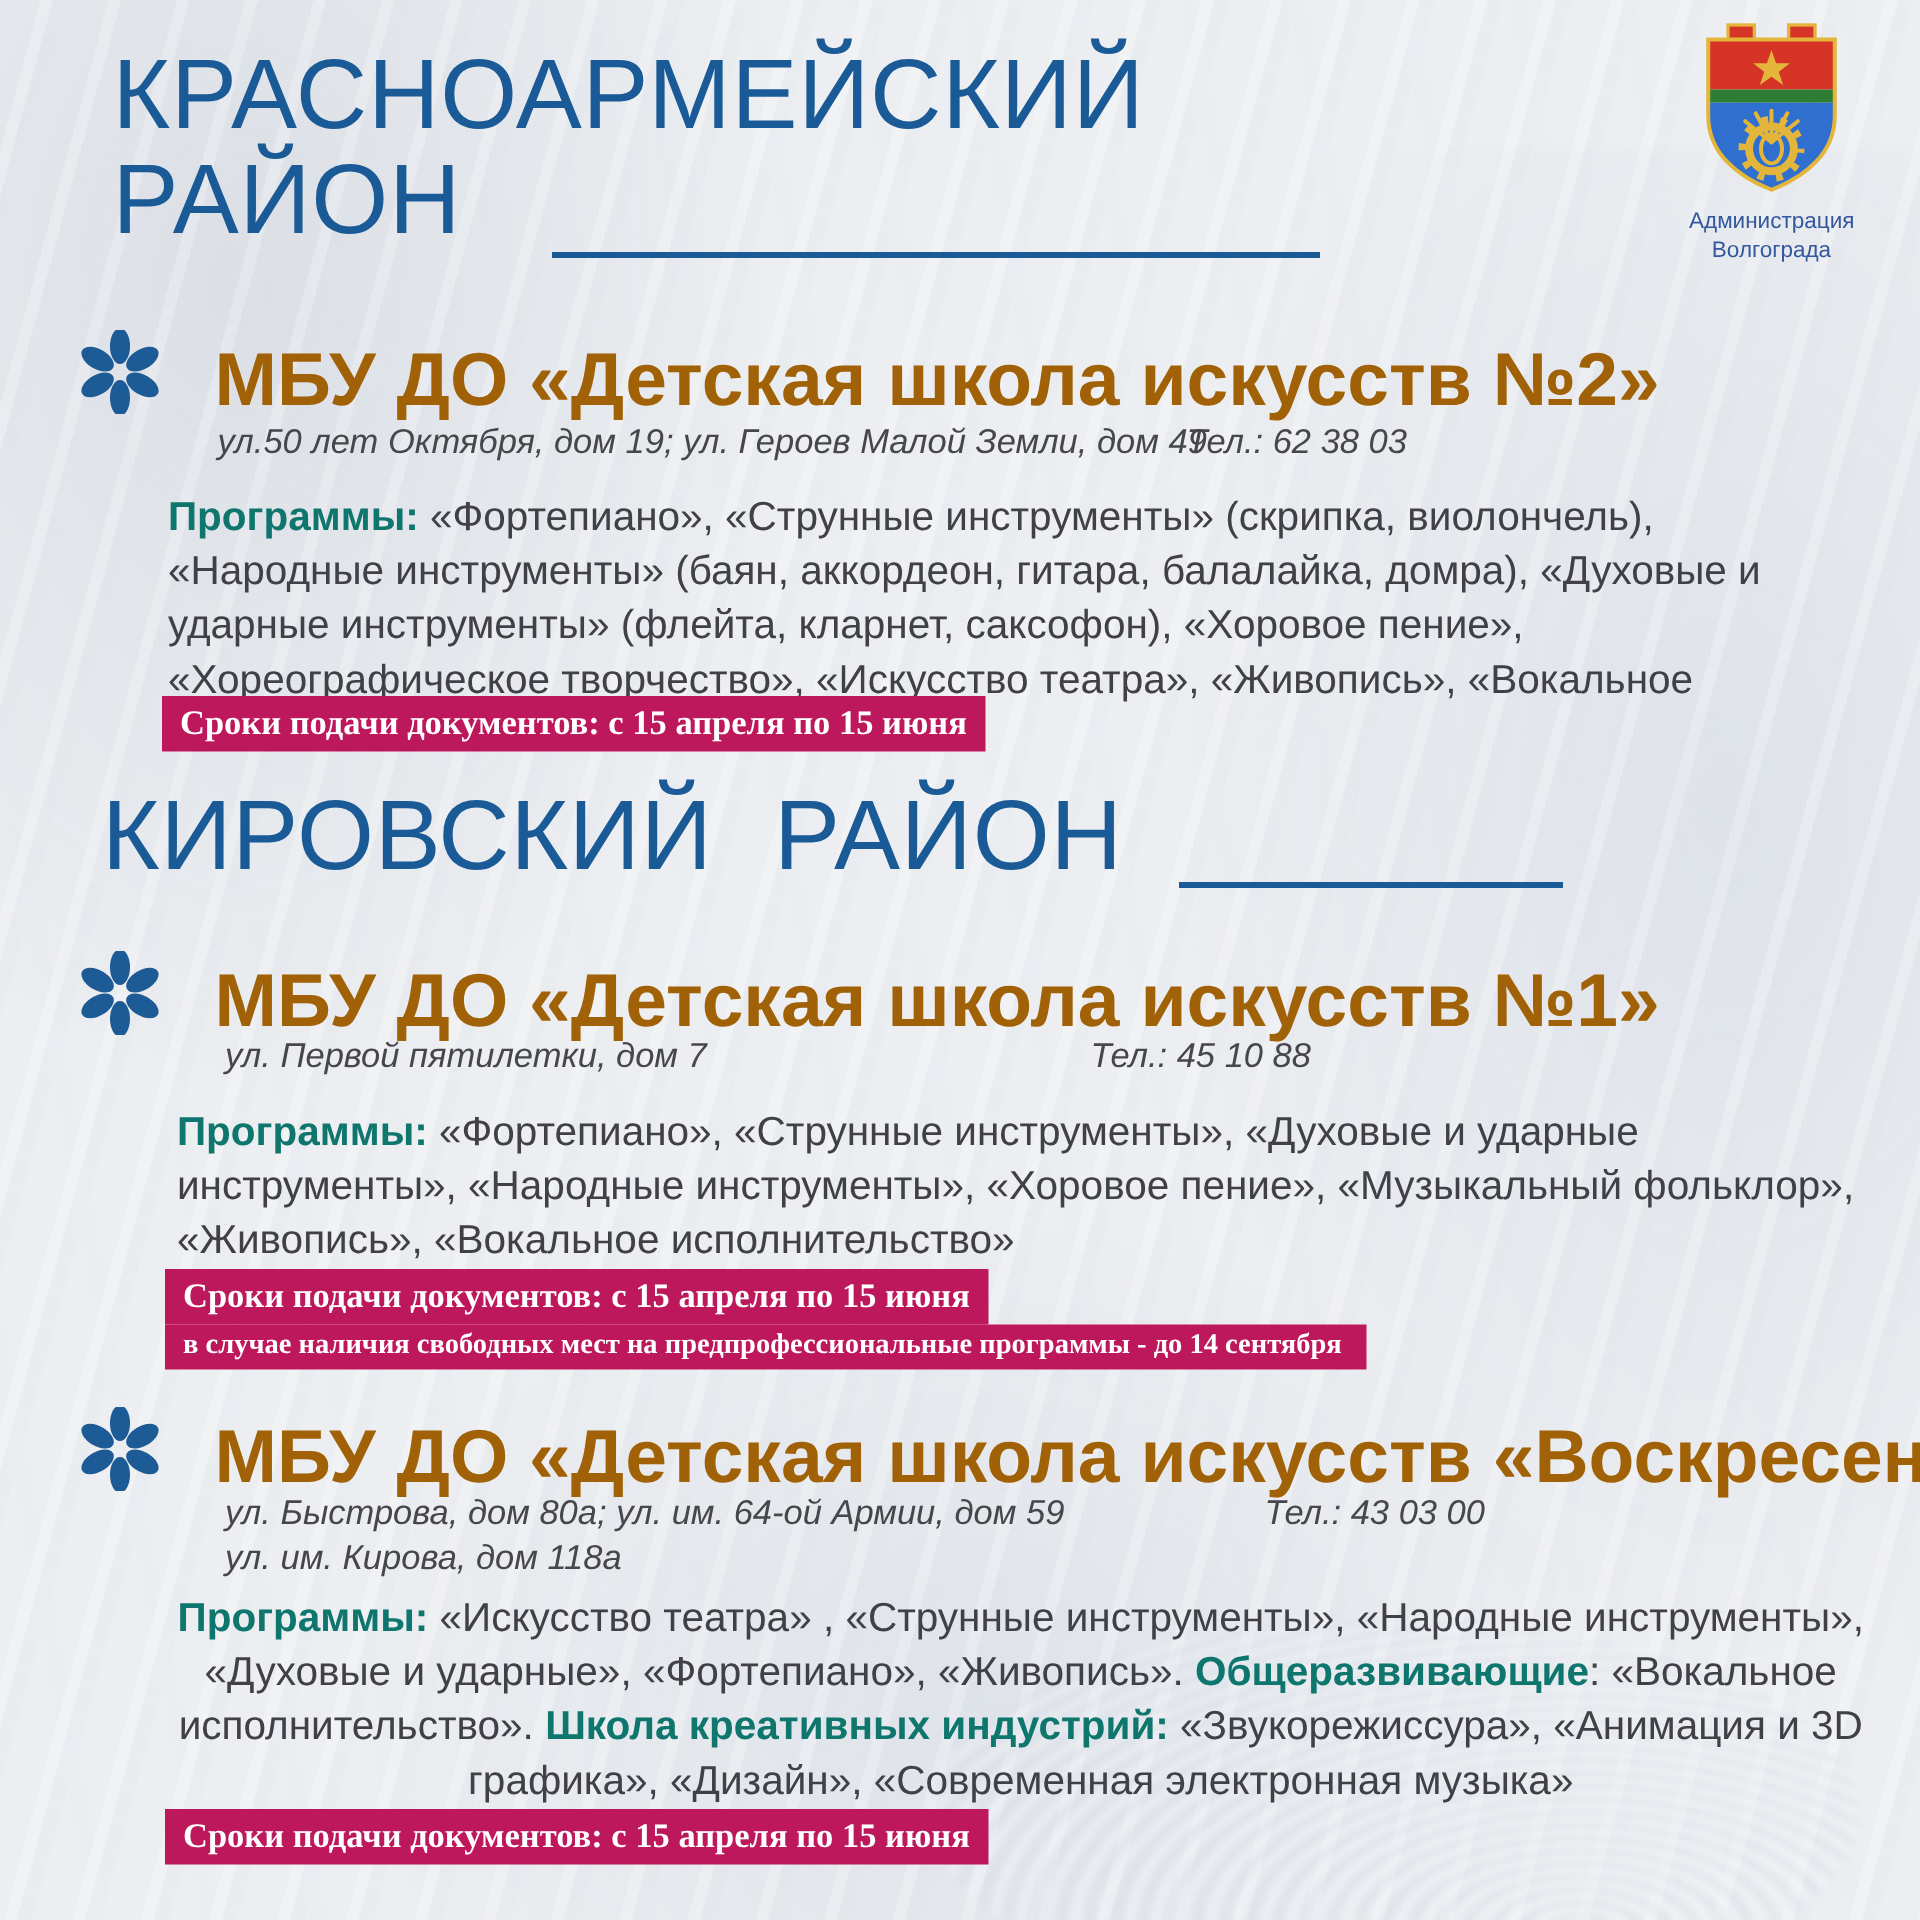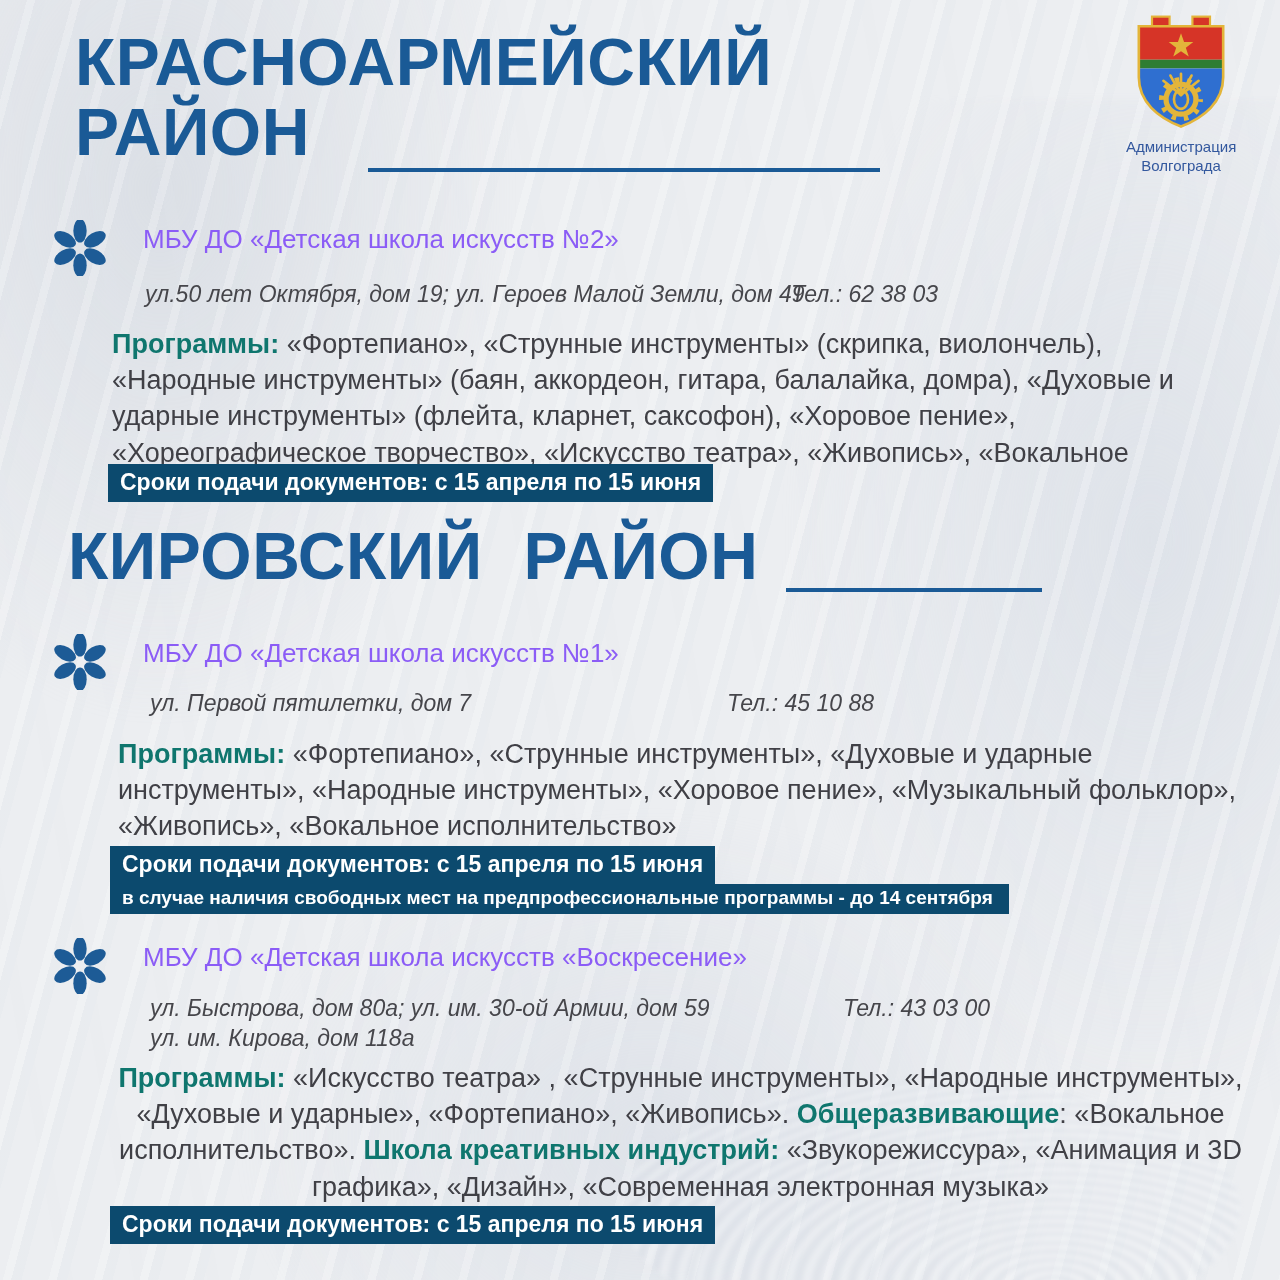--- a/index.html
+++ b/index.html
@@ -28,7 +28,7 @@
     filter:blur(2px);}
 
   .district-title{
-    position:absolute; color:#1a5a96; font-weight:bold;
+    position:absolute; color:#1a5a96; font-weight:normal;
     font-size:66px; line-height:1.06; letter-spacing:.5px;
   }
   .rule{position:absolute; height:4px; background:#1a5a96;}

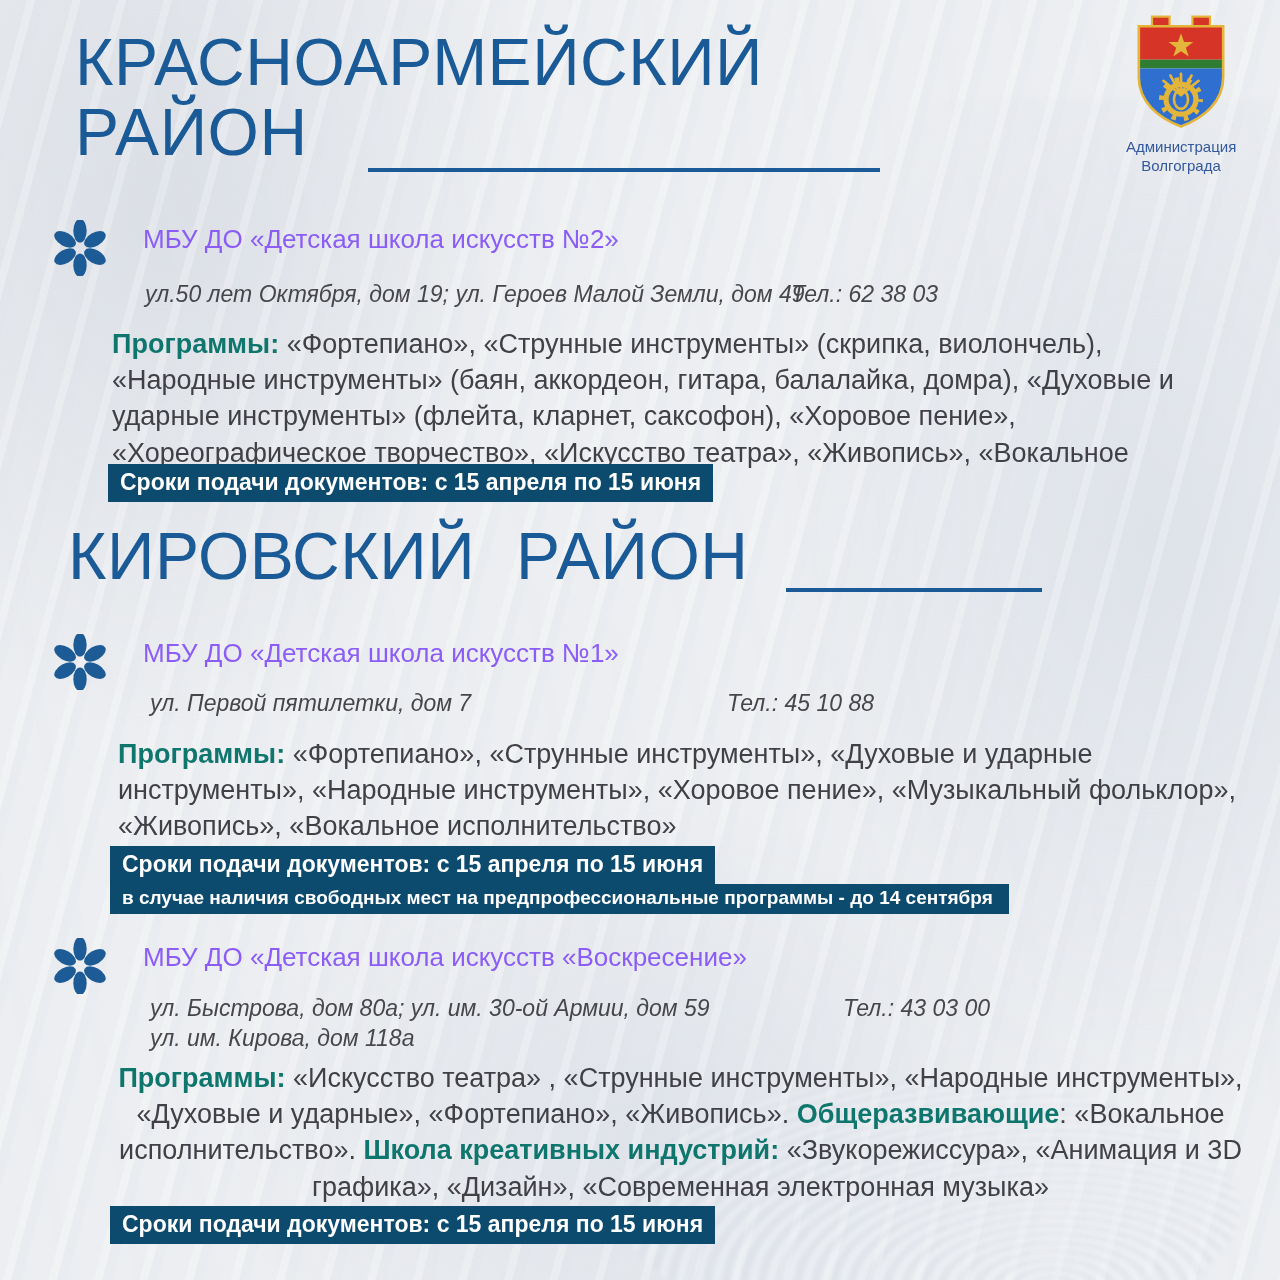--- a/index.html
+++ b/index.html
@@ -37,7 +37,7 @@
   .crest{position:absolute; left:1126px; top:14px; width:110px; text-align:center;}
   .crest-caption{margin-top:4px; color:#33589e; font-size:15px; line-height:1.25; font-weight:500;}
 
-  .school-title{position:absolute; color:#8b5cf6; font-weight:normal; font-size:26px; white-space:nowrap;}
+  .school-title{position:absolute; color:#a16207; font-weight:bold; font-size:50px; white-space:nowrap;}
   .addr{position:absolute; font-style:italic; color:#46464b; font-size:23px; white-space:nowrap;}
   .para{position:absolute; color:#404046; font-size:27px; line-height:1.34;}
   .para b{color:#0f766e;}

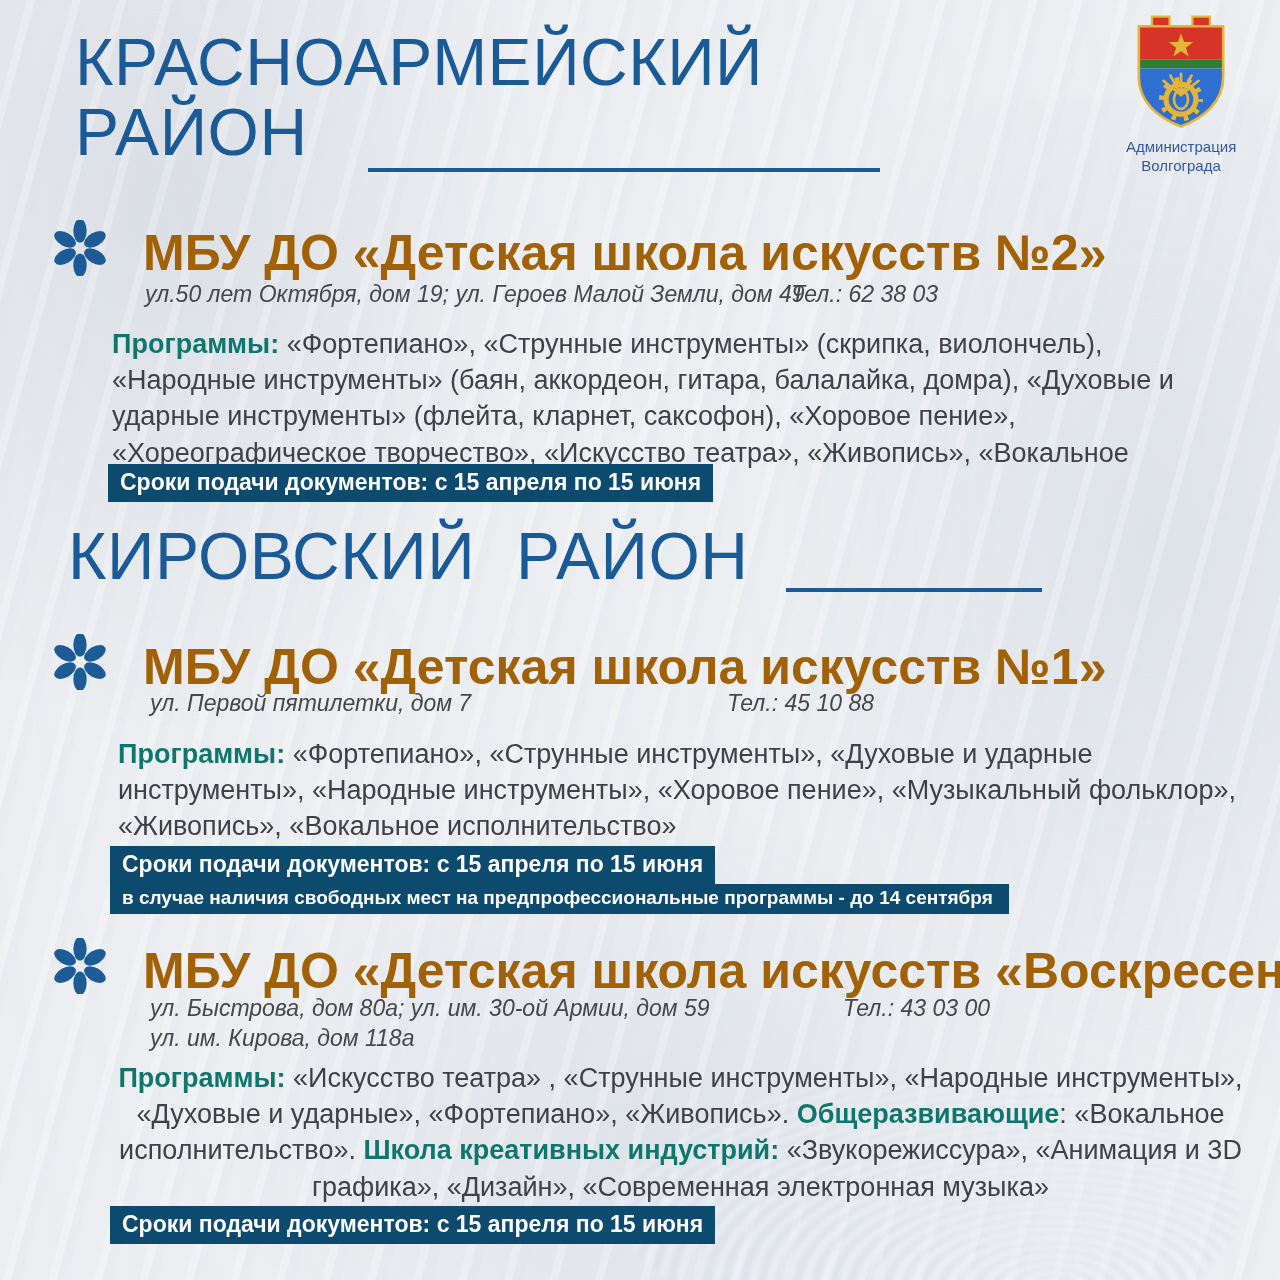--- a/index.html
+++ b/index.html
@@ -42,8 +42,8 @@
   .para{position:absolute; color:#404046; font-size:27px; line-height:1.34;}
   .para b{color:#0f766e;}
   .bars{position:absolute;}
-  .bar{display:table; background:#0c4a6e; color:#ffffff; font-weight:bold;
-       font-size:23px; padding:5px 12px 6px 12px; white-space:nowrap;}
+  .bar{display:table; background:#be185d; color:#ffffff; font-weight:bold;
+       font-size:23px; padding:5px 12px 6px 12px; white-space:nowrap;font-family:Liberation Serif, serif;}
   .bar.small{font-size:19px; padding:3px 16px 5px 12px;}
   .flower{position:absolute; width:56px; height:56px;}
 </style>

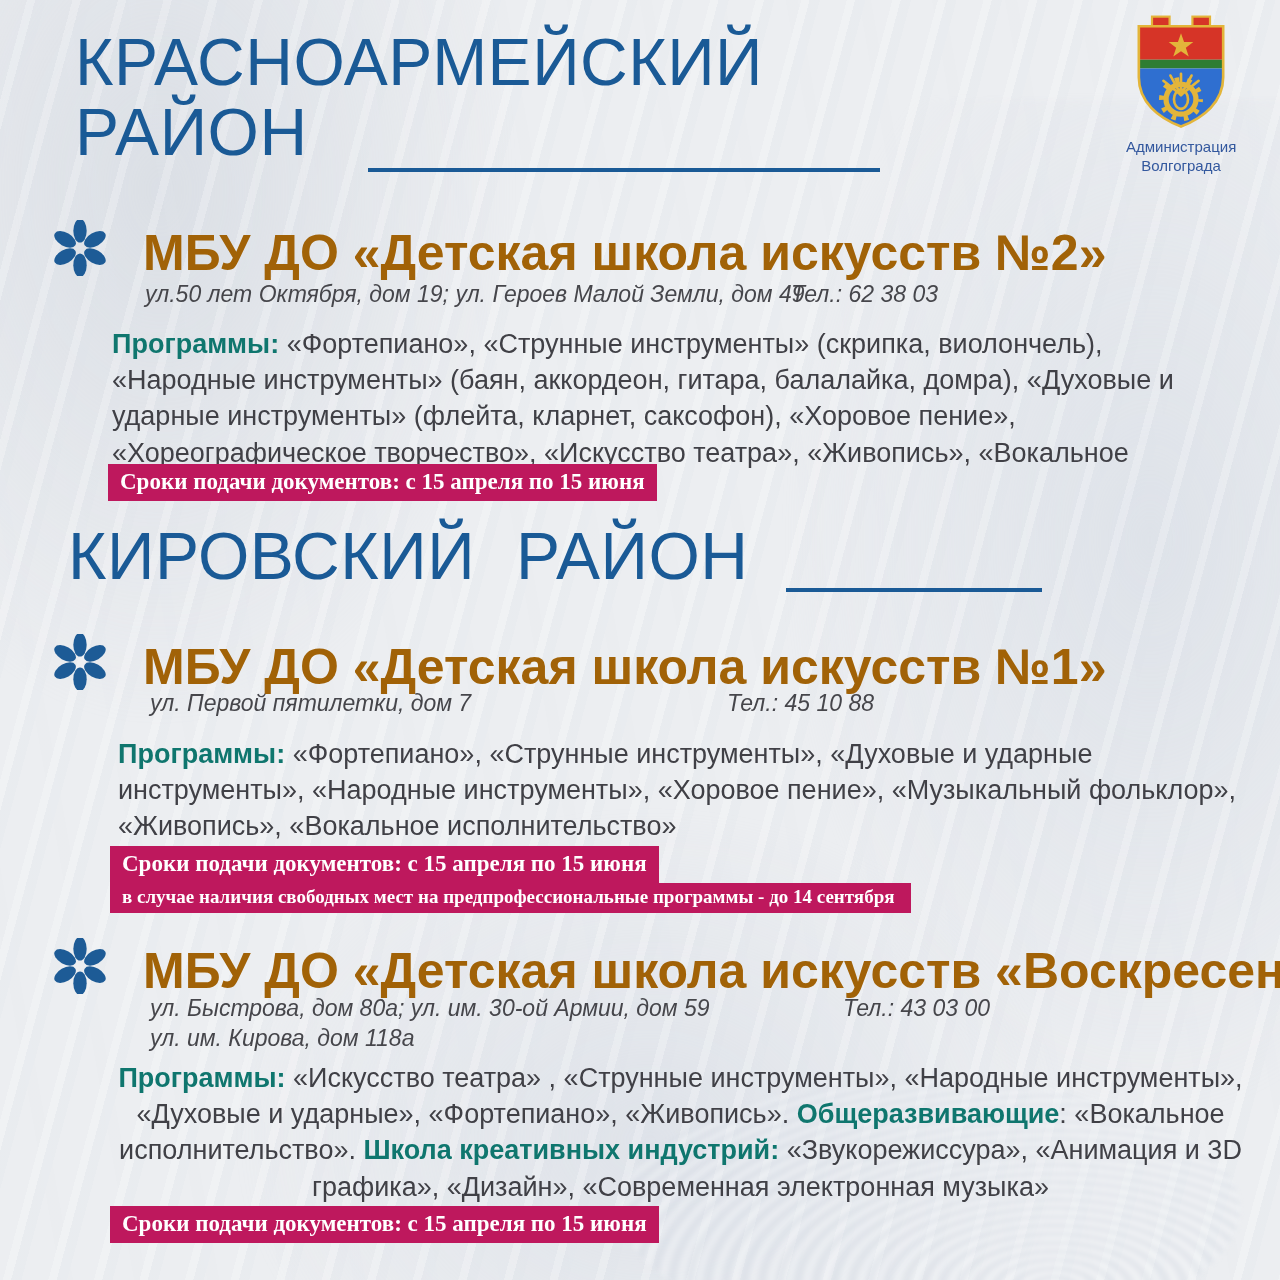--- a/index.html
+++ b/index.html
@@ -157,7 +157,7 @@
     </g>
   </svg>
   <div class="school-title" style="left:143px; top:942px;">МБУ ДО «Детская школа искусств «Воскресение»</div>
-  <div class="addr" style="left:150px; top:995px;">ул. Быстрова, дом  80а;  ул. им. 30-ой Армии, дом 59</div>
+  <div class="addr" style="left:150px; top:995px;">ул. Быстрова, дом  80а;  ул. им. 64-ой Армии, дом 59</div>
   <div class="addr" style="left:150px; top:1025px;">ул. им. Кирова, дом 118а</div>
   <div class="addr" style="left:843px; top:995px;">Тел.: 43 03 00</div>
   <div class="para" style="left:118px; top:1060px; width:1125px;text-align:center;">

